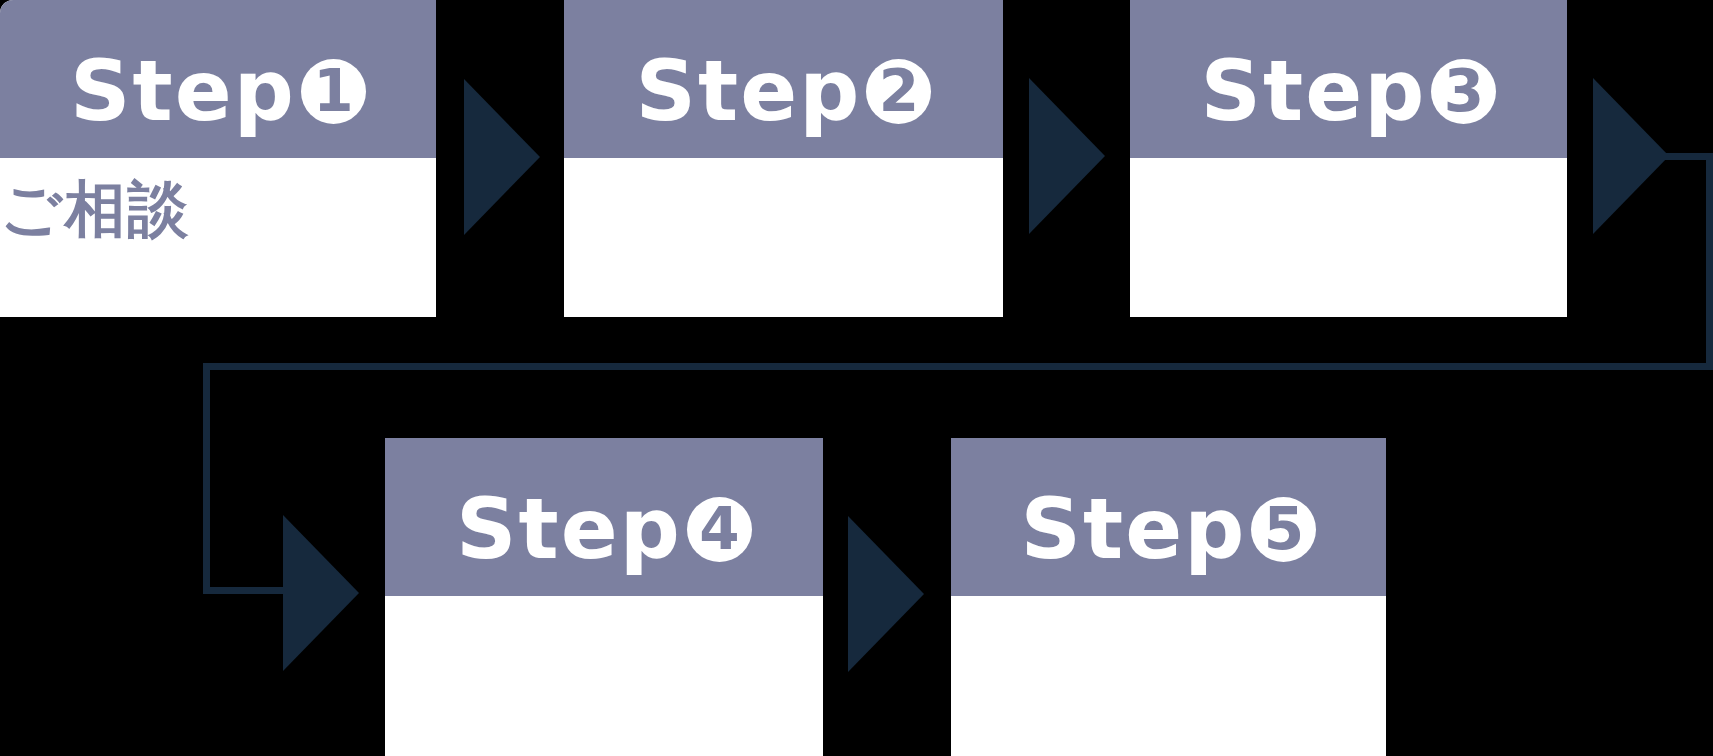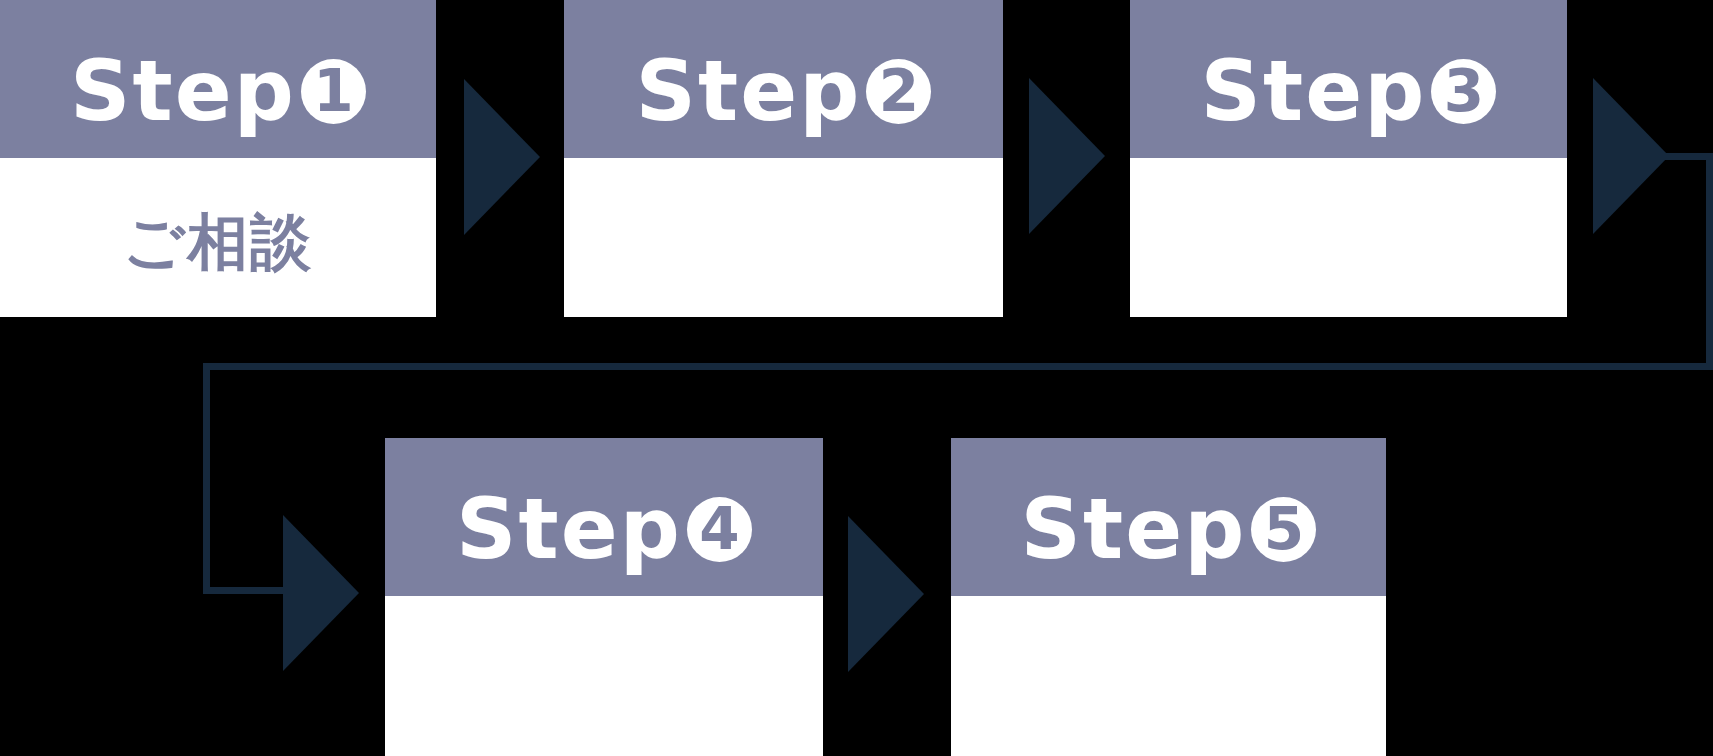--- a/index.html
+++ b/index.html
@@ -9,6 +9,7 @@
     background:var(--background,#000000);
     overflow:hidden;
     font-family:"DejaVu Sans","Liberation Sans",sans-serif;
+    border-radius:13px;
   }
   
   .box{position:absolute;background:var(--body_bg,#ffffff);}

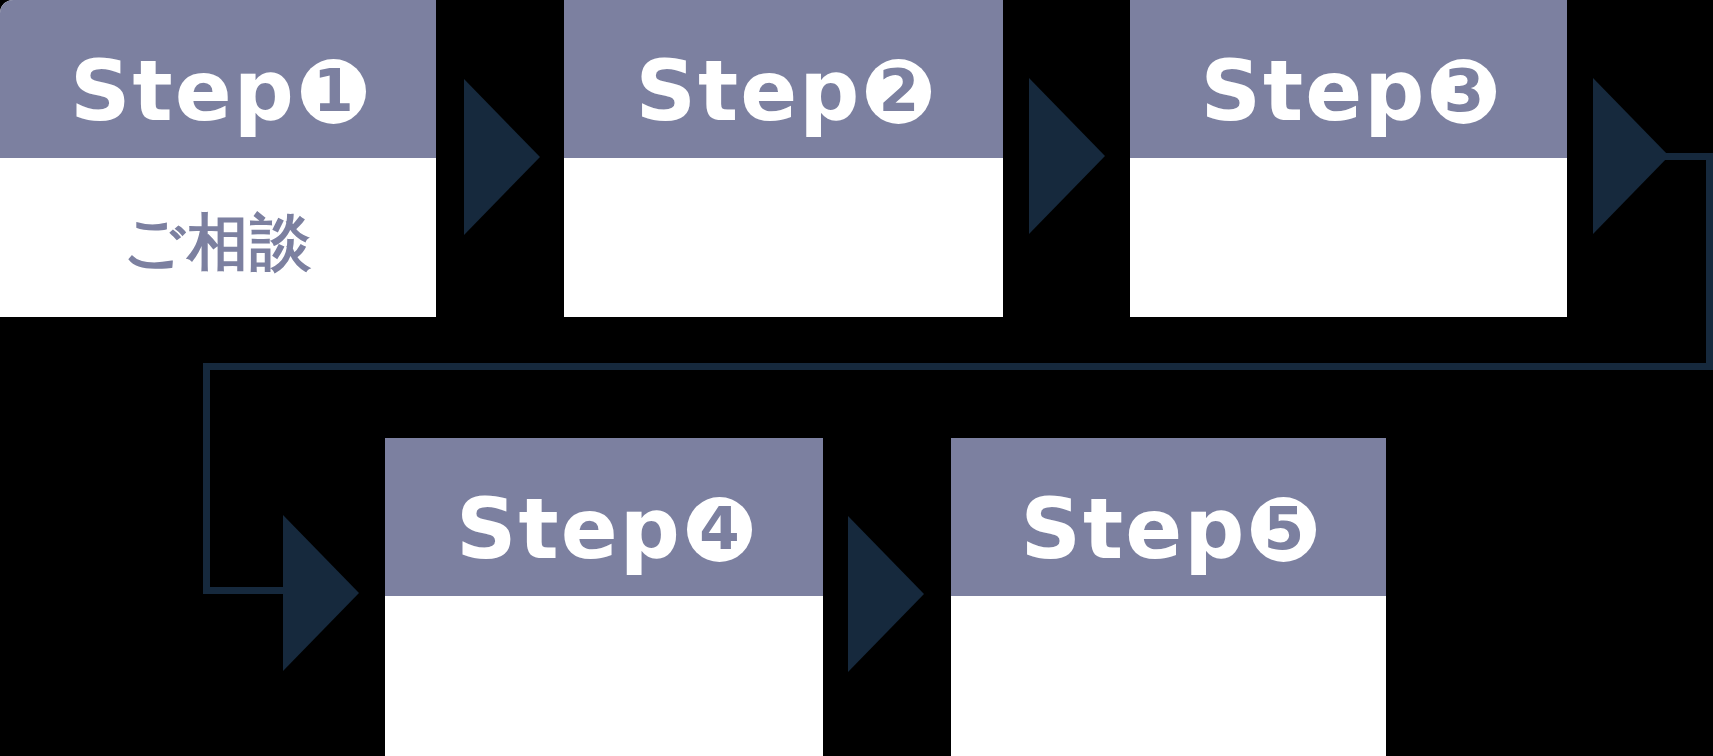--- a/index.html
+++ b/index.html
@@ -40,7 +40,7 @@
     font-weight:bold;font-size:58px;line-height:1;
     color:var(--header_bg,#7c80a0);
   }
-  .bd{display:flex;justify-content:center;padding-top:20px;margin-top:33px;}
+  .bd{display:flex;justify-content:flex-start;padding-top:20px;}
   .label{
     font-weight:bold;font-size:61px;letter-spacing:2px;line-height:1;
     color:var(--label_text,#7c80a0);white-space:nowrap;

